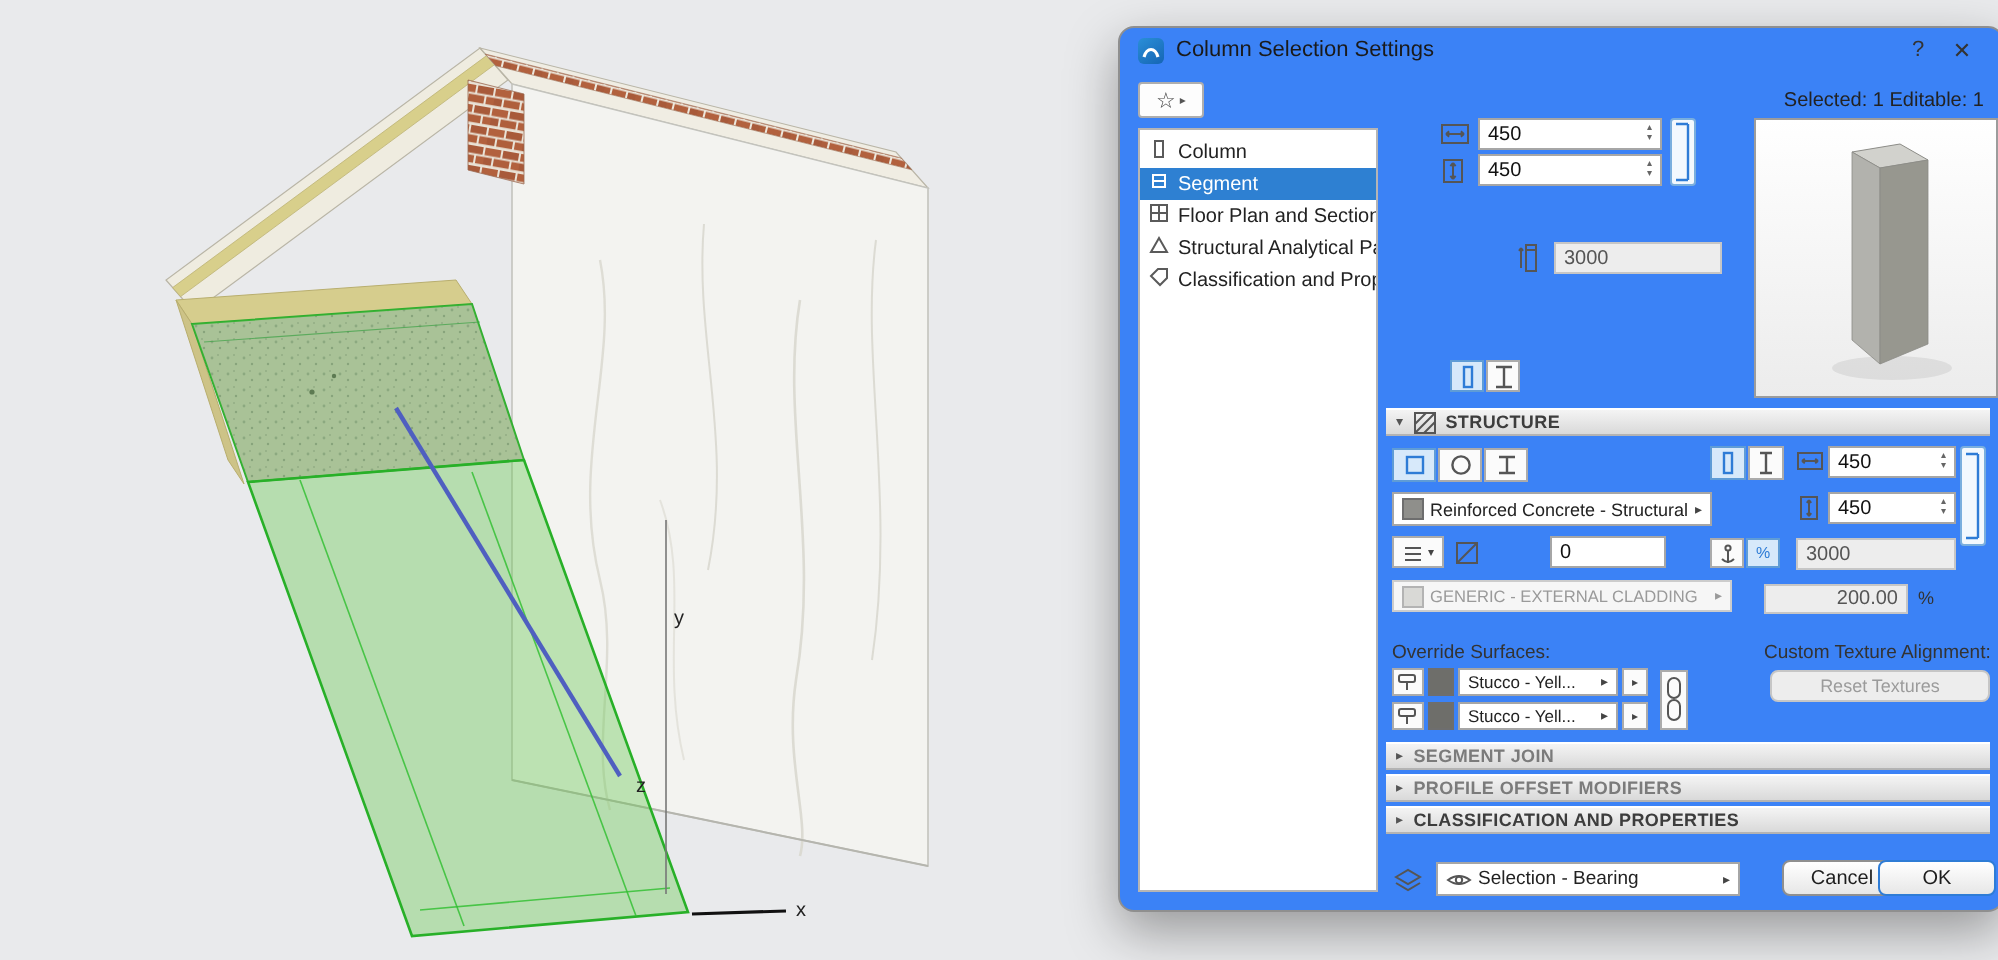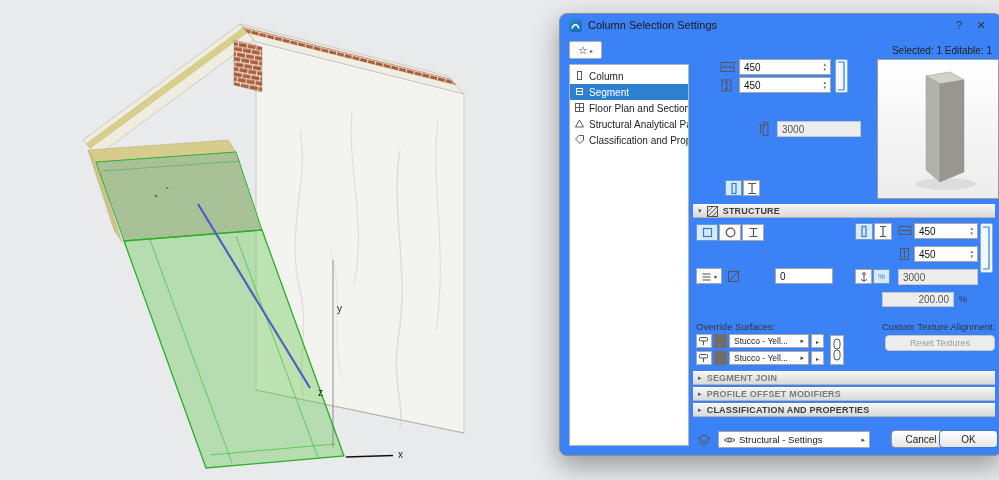--- a/index.html
+++ b/index.html
@@ -332,6 +332,11 @@
         </svg>
     </div>
 
+    <div class="ddl" style="left:136px;top:232px;width:160px;height:17px">
+      <span class="swatch" style="background:#8f8f8b"></span>
+      <span>Reinforced Concrete - Structural</span>
+      <span class="arrow">▸</span>
+    </div>
 
     <div class="micbtn" style="left:136px;top:254px;width:26px;height:16px">
       <svg width="11" height="11">

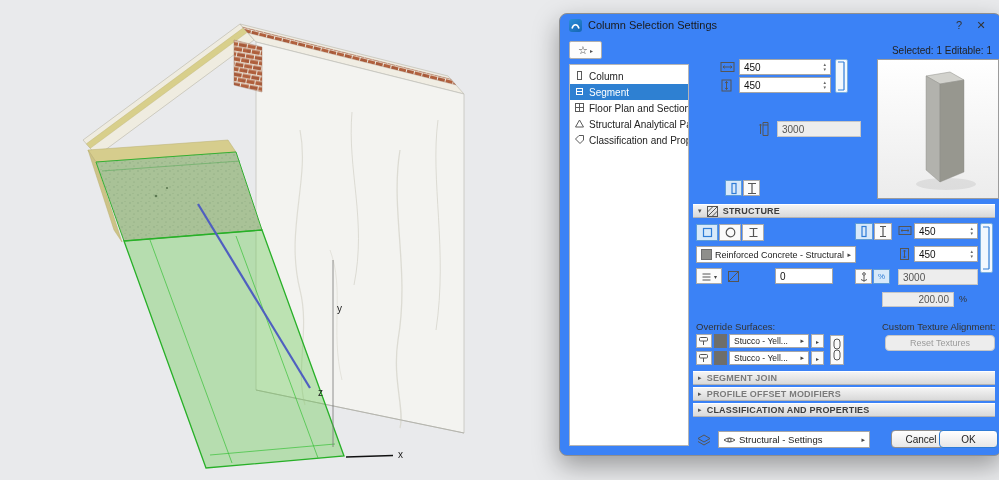--- a/index.html
+++ b/index.html
@@ -354,6 +354,11 @@
       <span class="val">0</span>
     </div>
 
+    <div class="ddl dis" style="left:136px;top:276px;width:170px;height:16px;font-size:8.3px">
+      <span class="swatch" style="background:#d9d9d6;border-color:#b3b3b3"></span>
+      <span>GENERIC - EXTERNAL CLADDING</span>
+      <span class="arrow">▸</span>
+    </div>
 
     <div class="tglbtn sel" style="left:295px;top:209px;width:18px;height:17px">
       <svg width="12" height="13">

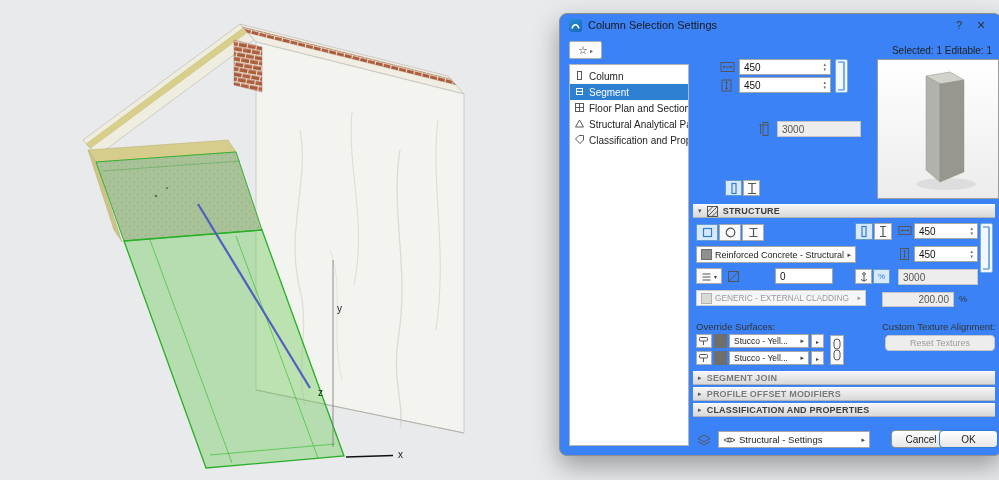--- a/index.html
+++ b/index.html
@@ -492,7 +492,7 @@
             <circle cx="6.5" cy="5" r="1.6" fill="#444" stroke="none"></circle>
           </svg>
       </span>
-      <span>Structural - Settings</span>
+      <span>Selection - Bearing</span>
       <span class="arrow">▸</span>
     </div>
     <div class="pushbtn" style="left:331px;top:416px;width:60px;height:18px">

